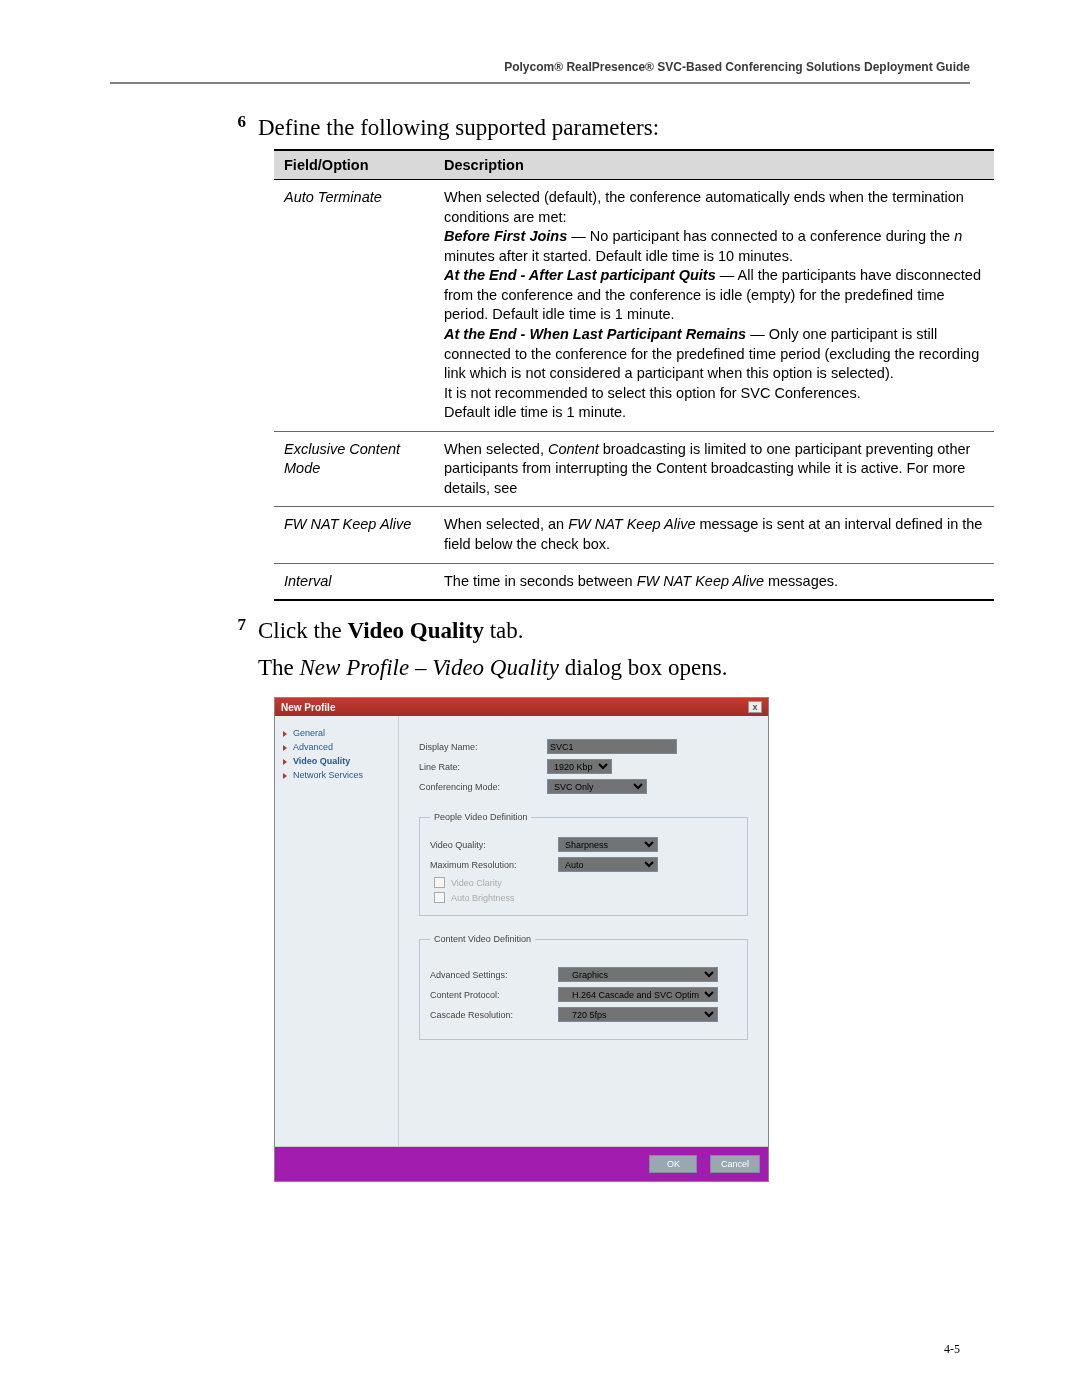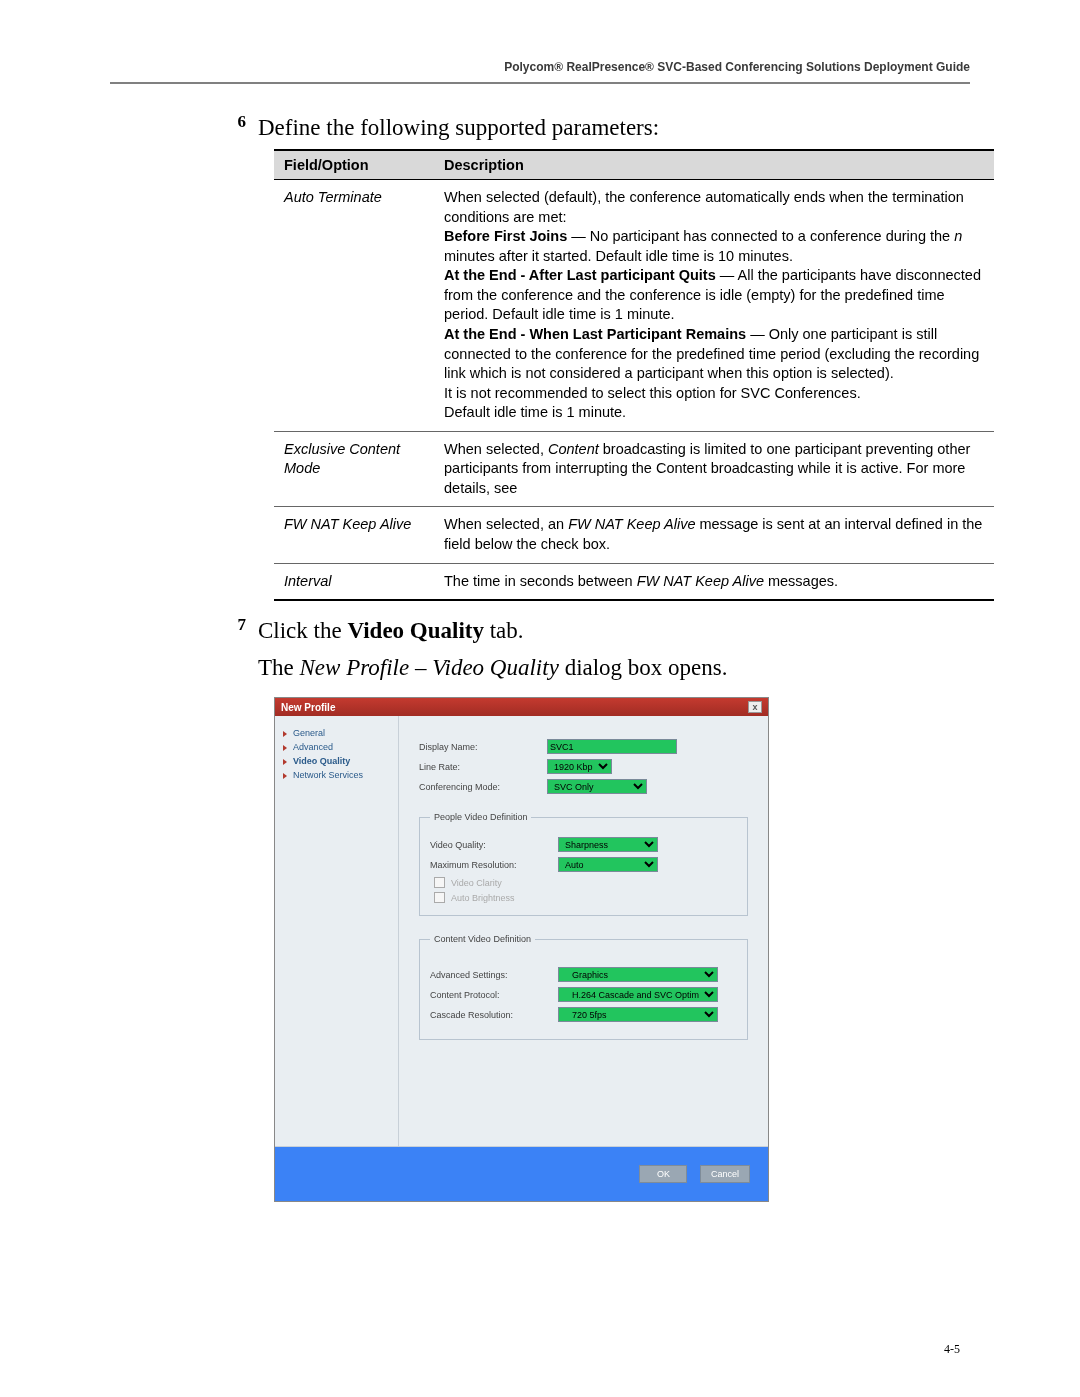--- a/index.html
+++ b/index.html
@@ -81,7 +81,7 @@
     width: 160px;
   }
   .italic { font-style: italic; }
-  .bi { font-weight: bold; }
+  .bi { font-weight: bold; font-style: italic; }
   .serif-bold { font-family: "Palatino Linotype", Georgia, serif; font-weight: bold; }
   .serif-italic { font-family: "Palatino Linotype", Georgia, serif; font-style: italic; }
 

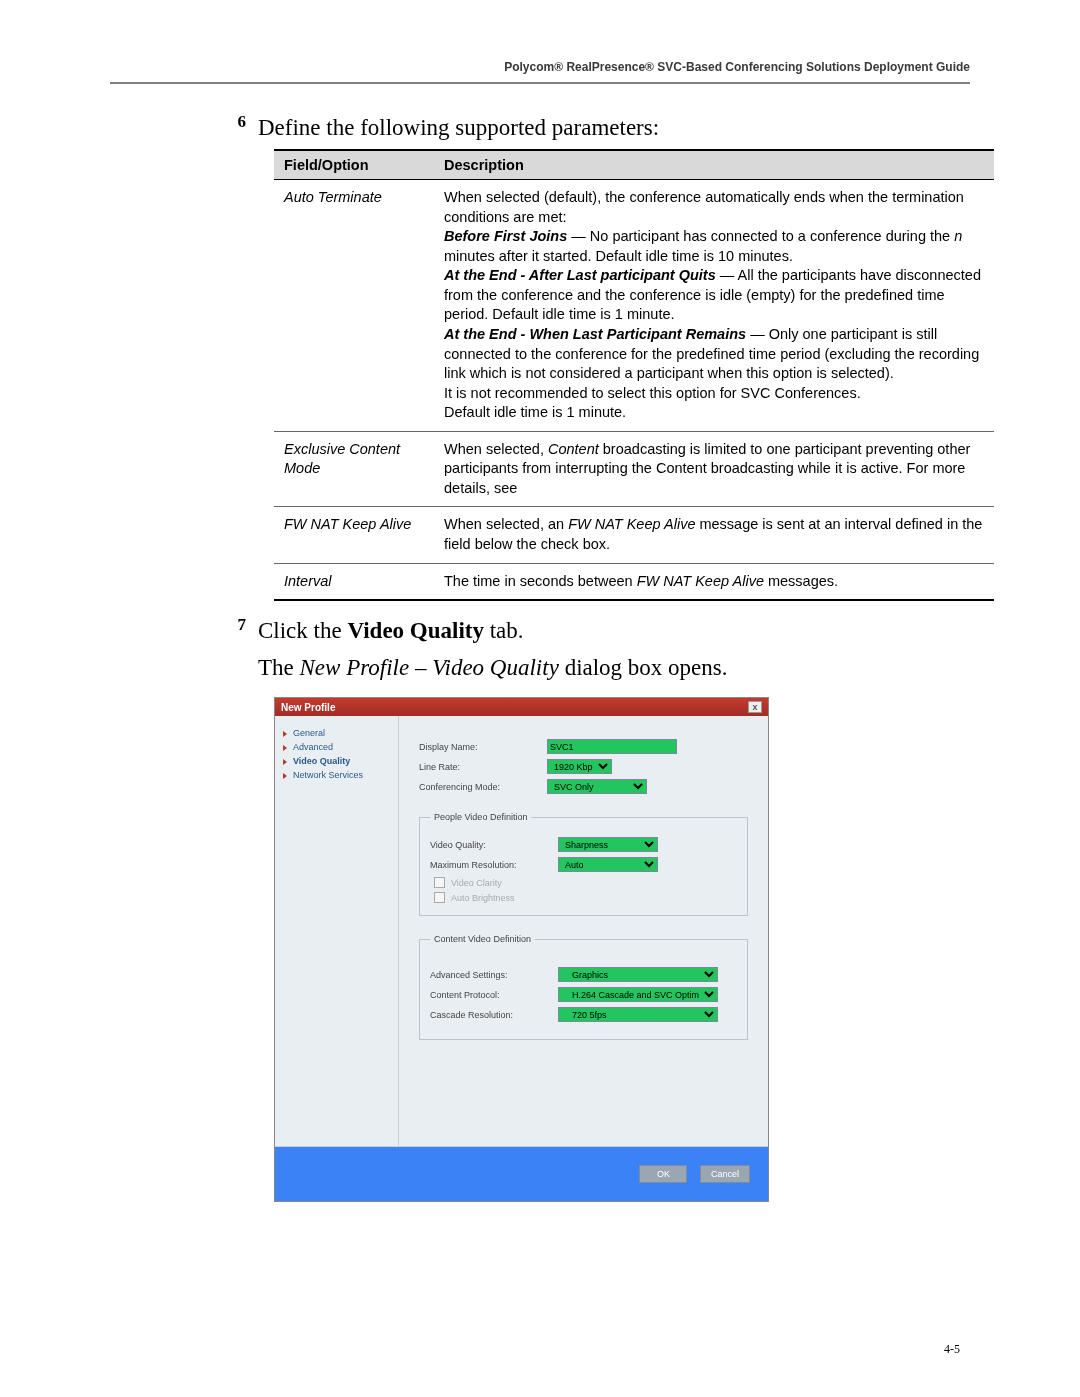--- a/index.html
+++ b/index.html
@@ -161,7 +161,7 @@
   .form-input, .form-select {
     font-size: 9px;
     border: 1px solid #7a8a9a;
-    background: #22c55e;
+    background: #737373;
     height: 15px;
     padding: 0 2px;
     font-family: inherit;

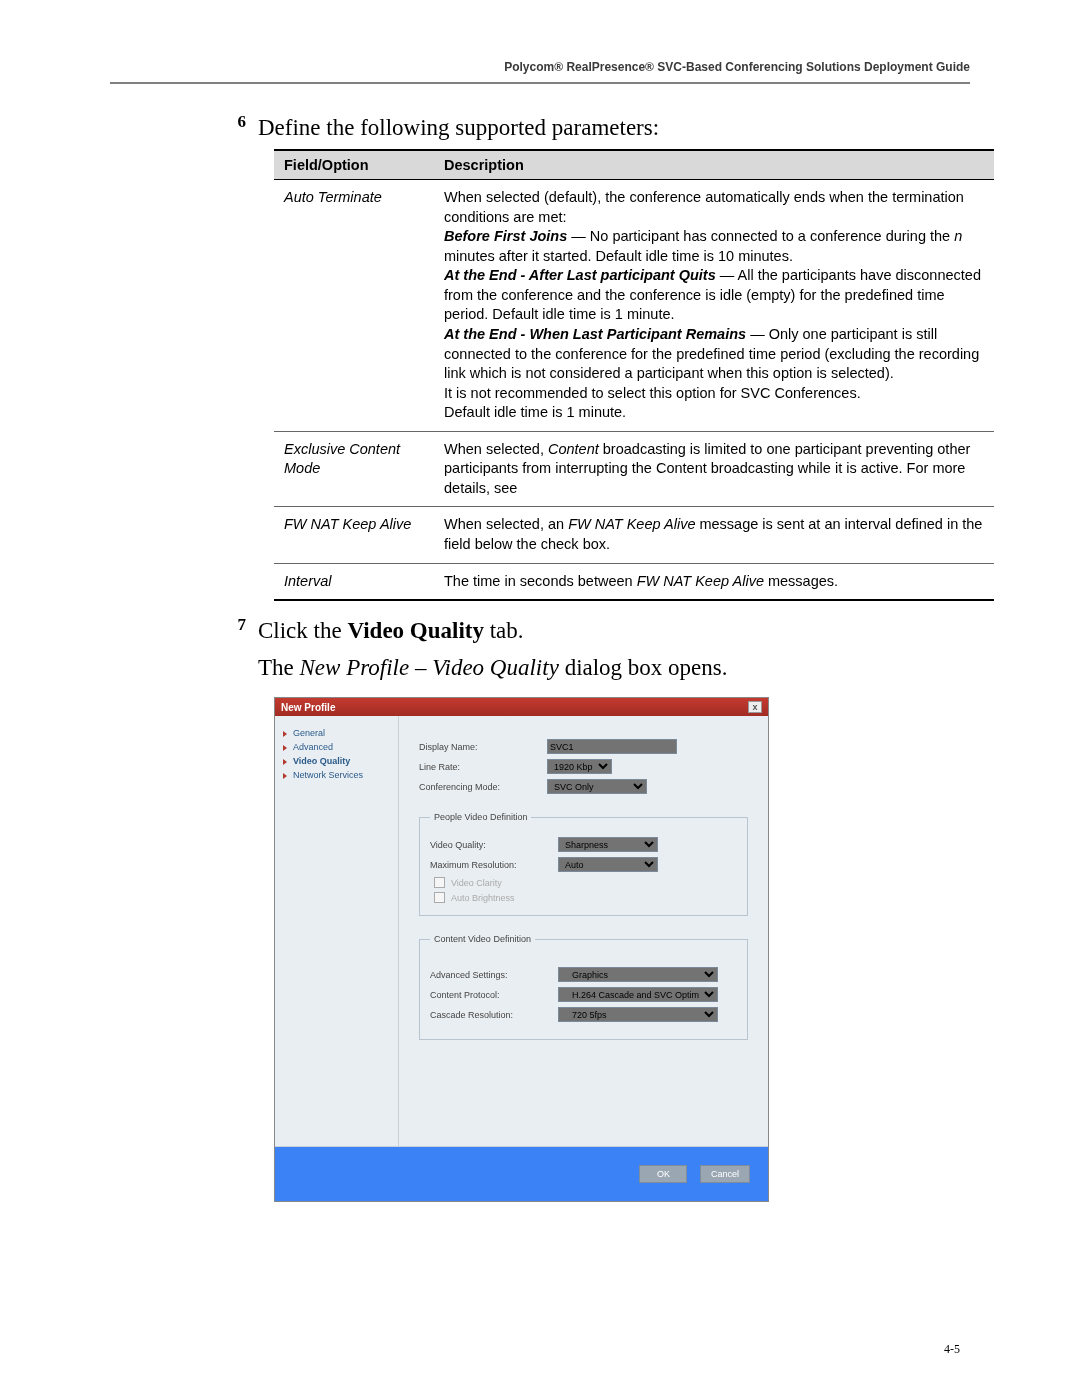--- a/index.html
+++ b/index.html
@@ -195,9 +195,9 @@
   .chk-label.disabled { color: #aaa; }
   .dialog-footer {
     border-top: 1px solid #c8d0d8;
-    padding: 18px;
+    padding: 8px;
     text-align: right;
-    background: #3b82f6;
+    background: #a21caf;
   }
   .dlg-btn {
     display: inline-block;

